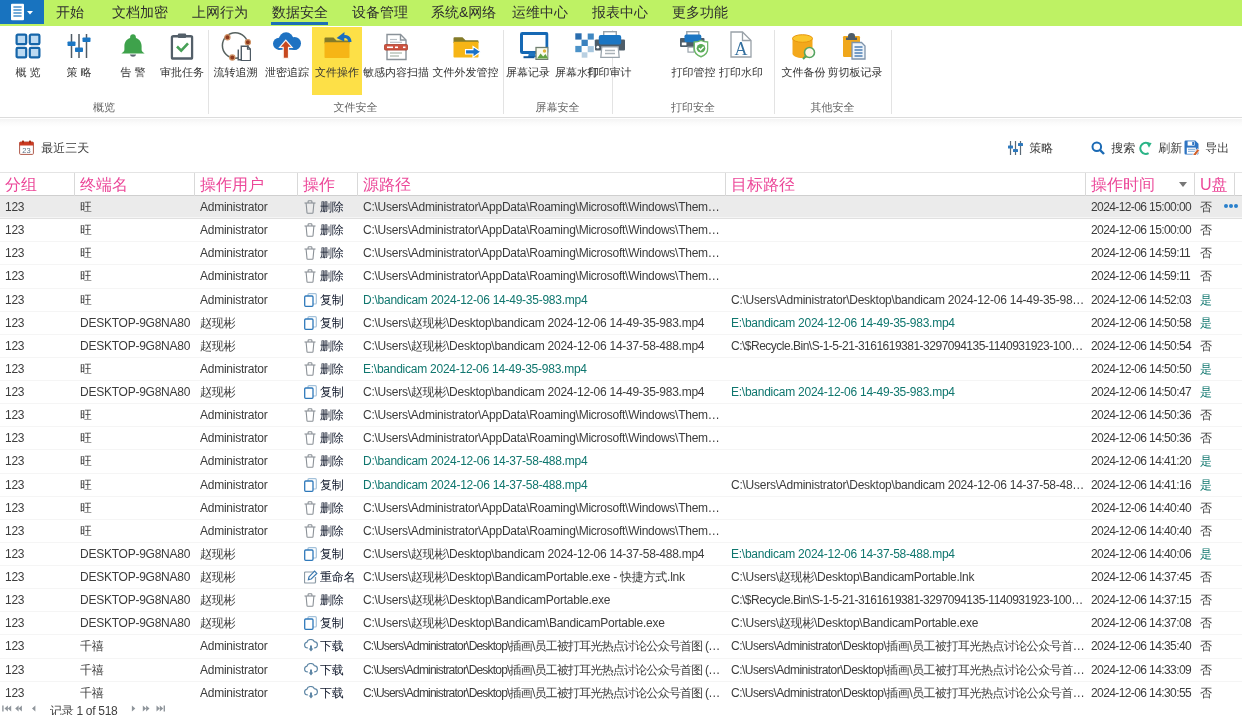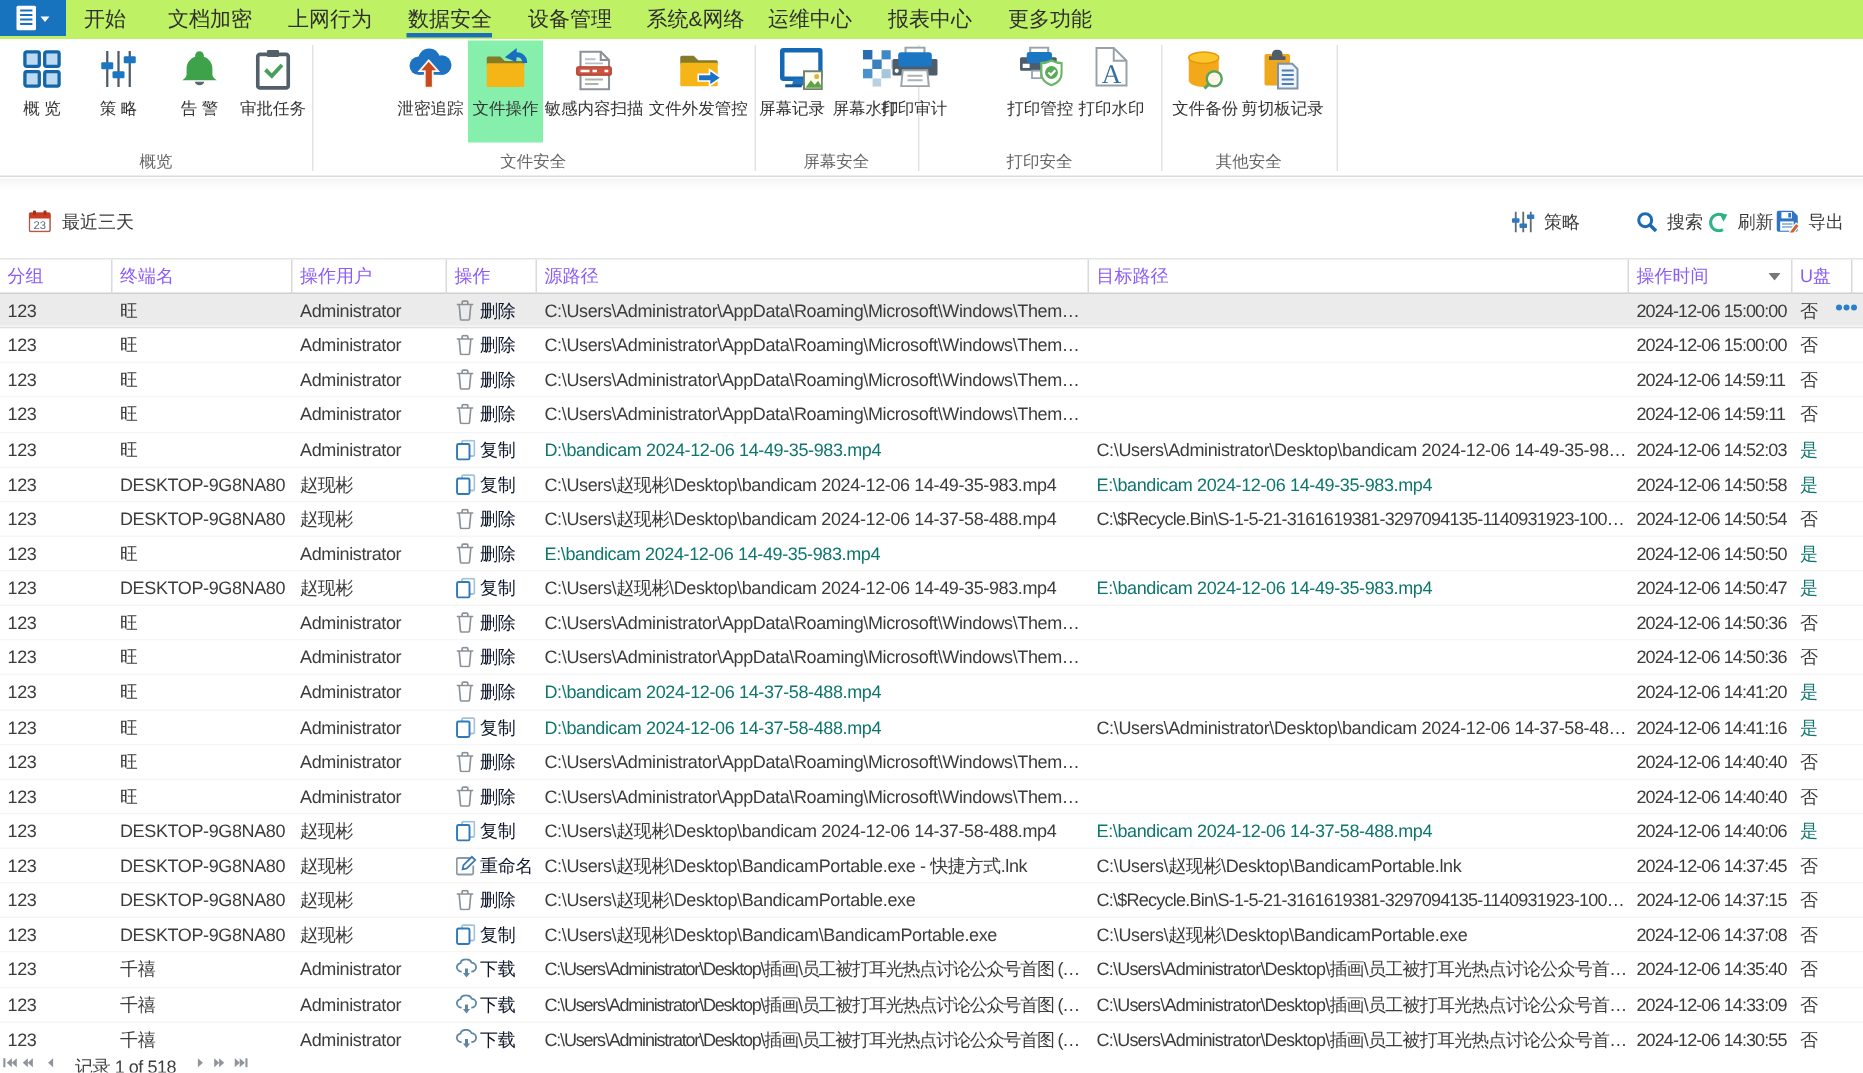--- a/index.html
+++ b/index.html
@@ -133,6 +133,18 @@
   </div>
   <div class="rsep" style="left:208px;"></div>
 
+  <div class="rbtn" style="left:209px;width:53px;">
+    <svg class="ric" width="30" height="30" viewBox="0 0 30 30" style="top:4px;">
+      <circle cx="14.2" cy="14.5" r="12.8" fill="none" stroke="#56615f" stroke-width="1.5"></circle>
+      <circle cx="6.4" cy="6.3" r="2.6" fill="#8e3a1e" stroke="#cf9468" stroke-width="1.2"></circle>
+      <circle cx="26.9" cy="11.2" r="2.6" fill="#8e3a1e" stroke="#cf9468" stroke-width="1.2"></circle>
+      <circle cx="11.3" cy="26.5" r="2.6" fill="#8e3a1e" stroke="#cf9468" stroke-width="1.2"></circle>
+      <path d="M17.3 18.5 l-0.1 10.2 l10 0.1" fill="#fff" stroke="#4e5a64" stroke-width="1.4"></path>
+      <path d="M20.3 15.2 l6.2 0 l3 3 l0 11.4 l-9.2 0 z" fill="#fff" stroke="#4e5a64" stroke-width="1.4"></path>
+      <path d="M26.5 15.2 l0 3 l3 0" fill="none" stroke="#4e5a64" stroke-width="1.2"></path>
+    </svg>
+    <div class="rlb">流转追溯</div>
+  </div>
   <div class="rbtn" style="left:261px;width:52px;">
     <svg class="ric" width="29" height="28" viewBox="0 0 29 28" style="top:5px;">
       <circle cx="6.6" cy="11.8" r="6.1" fill="#1e72c2"></circle>

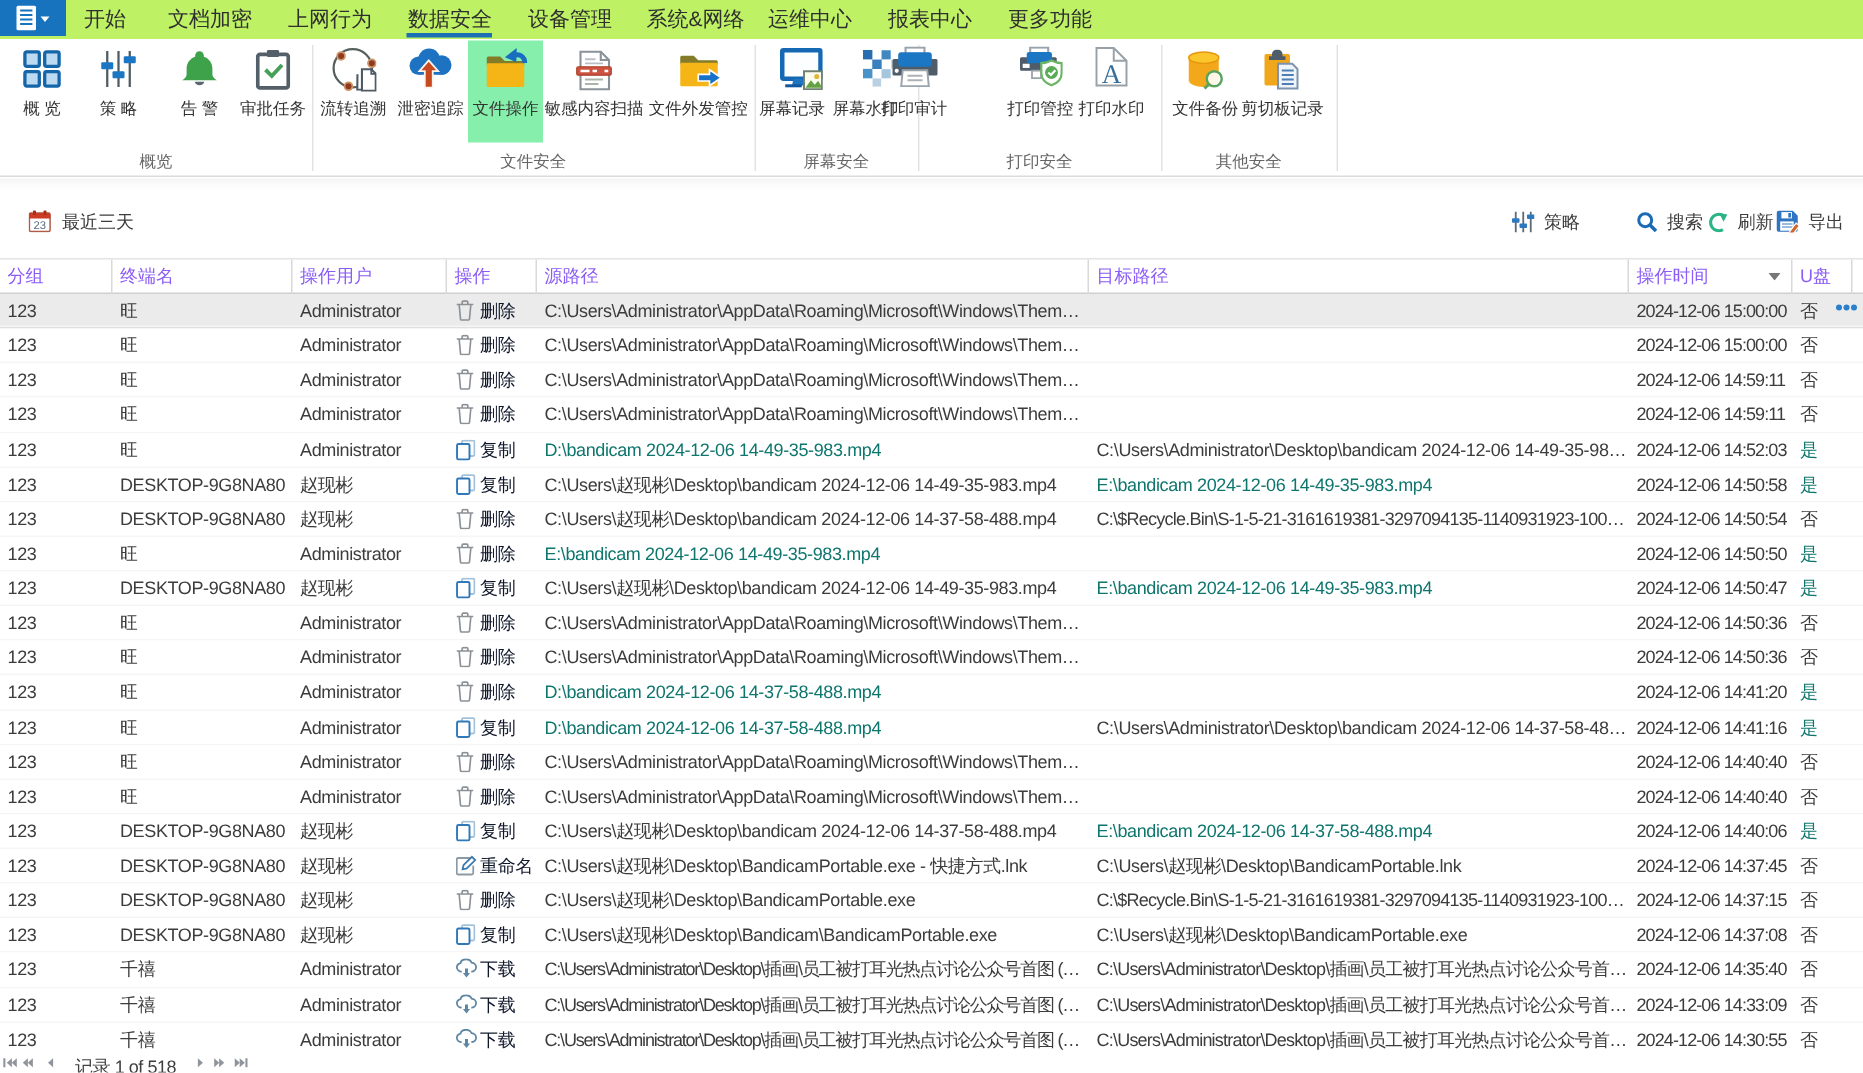--- a/index.html
+++ b/index.html
@@ -18,7 +18,7 @@
 .rbtn { position:absolute; top:1px; height:68px; text-align:center; }
 .rbtn .ric { position:absolute; top:6px; left:50%; transform:translateX(-50%); }
 .rbtn .rlb { position:absolute; top:38px; width:100%; text-align:center; font-size:11px; color:#333; white-space:nowrap; }
-.rbtn.hl { background:#86efac; }
+.rbtn.hl { background:#fde047; }
 .rsep { position:absolute; top:4px; height:84px; width:1px; background:#e3e3e3; }
 .rgrp { position:absolute; top:74px; font-size:11px; color:#666; text-align:center; white-space:nowrap; }
 

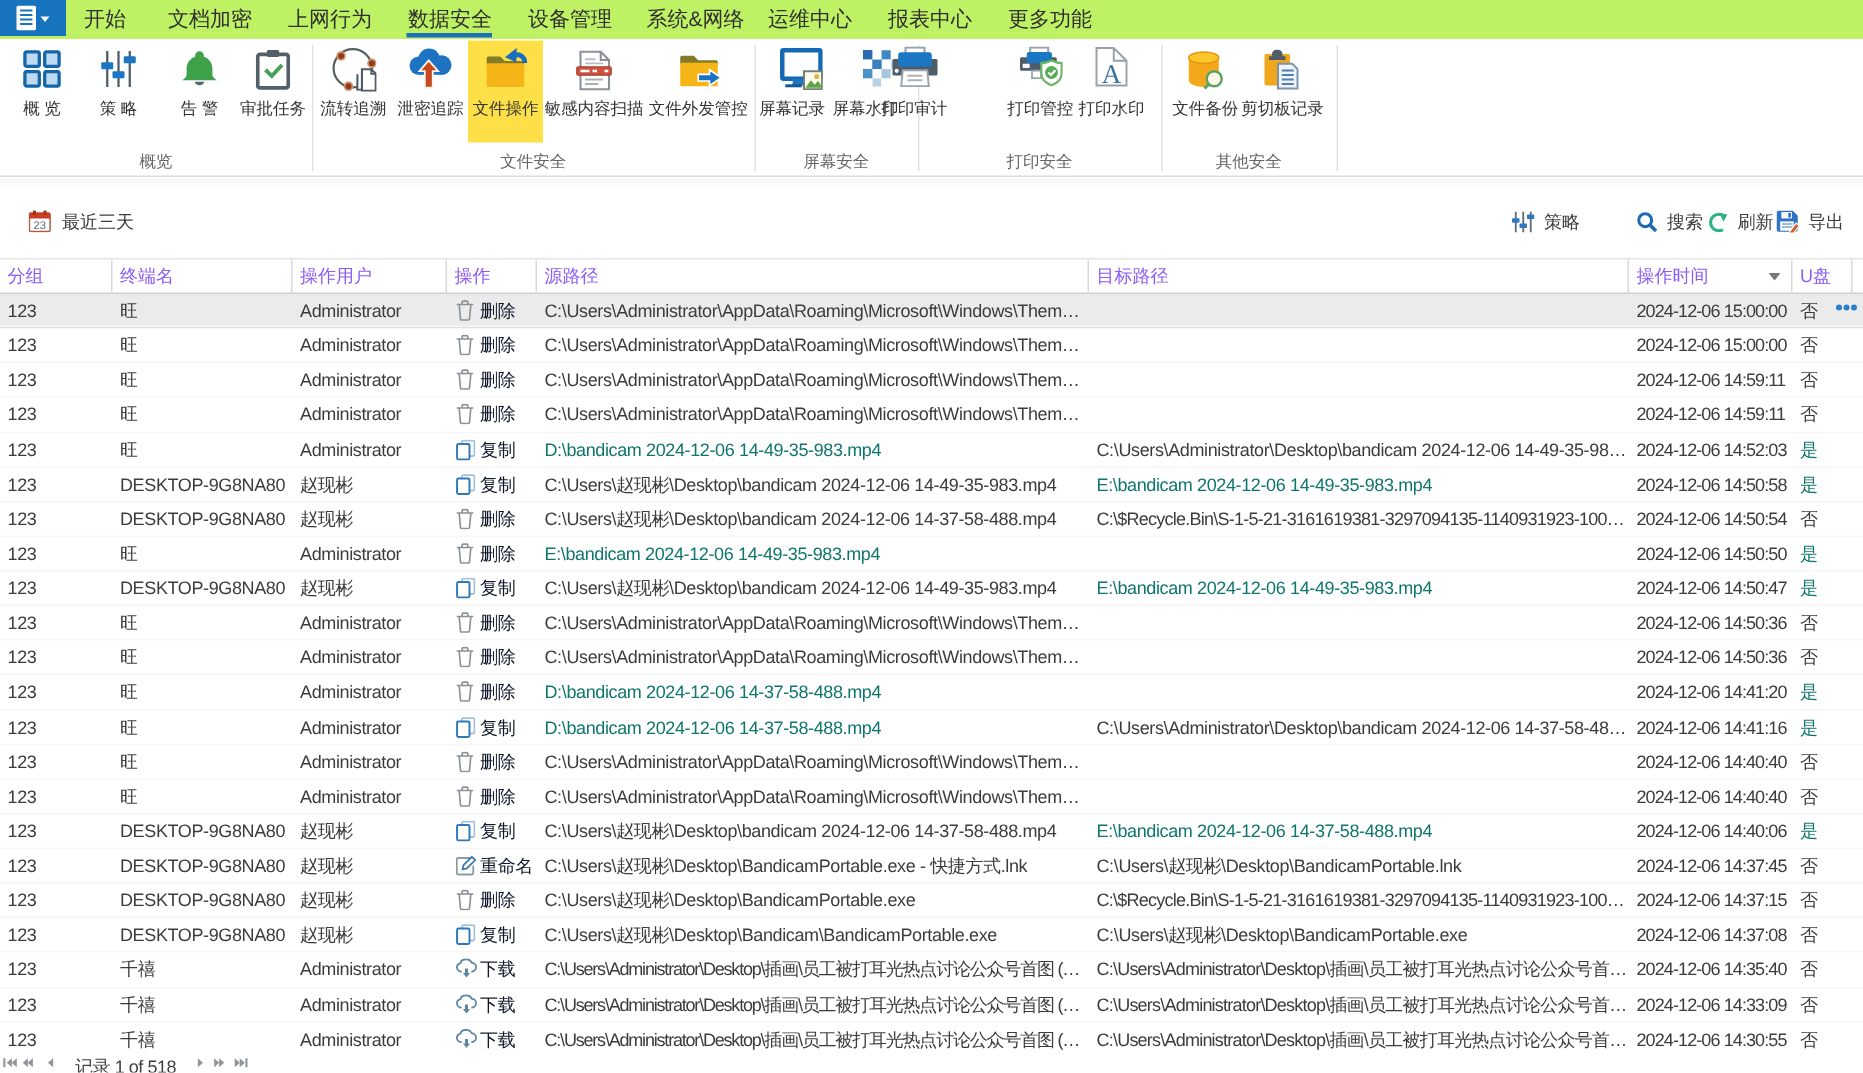--- a/index.html
+++ b/index.html
@@ -30,7 +30,7 @@
 
 #grid { position:absolute; left:0; top:172px; width:1242px; height:533px; overflow:hidden; }
 #ghead { position:relative; width:1242px; height:24px; border-top:1px solid #e4e4e4; border-bottom:1px solid #cfcfcf; background:#fff; }
-.hc { position:absolute; top:0; height:23px; line-height:23px; font-size:12px; color:#8b5cf6; padding-left:5px; overflow:hidden; white-space:nowrap; border-right:1px solid #d9d9d9; }
+.hc { position:absolute; top:0; height:23px; line-height:23px; font-size:16px; color:#ec4899; padding-left:5px; overflow:hidden; white-space:nowrap; border-right:1px solid #d9d9d9; }
 .row { position:relative; width:1242px; height:23.136px; background:#fff; box-shadow:inset 0 -1px 0 #f5f5f5; }
 .row.sel { background:#ebebeb; border-bottom:1px solid #e0e0e0;}
 .rc { position:absolute; top:0; height:23px; line-height:23px; font-size:12px; color:#3c3c3c; padding-left:5px; overflow:hidden; white-space:nowrap; letter-spacing:-0.25px; }

